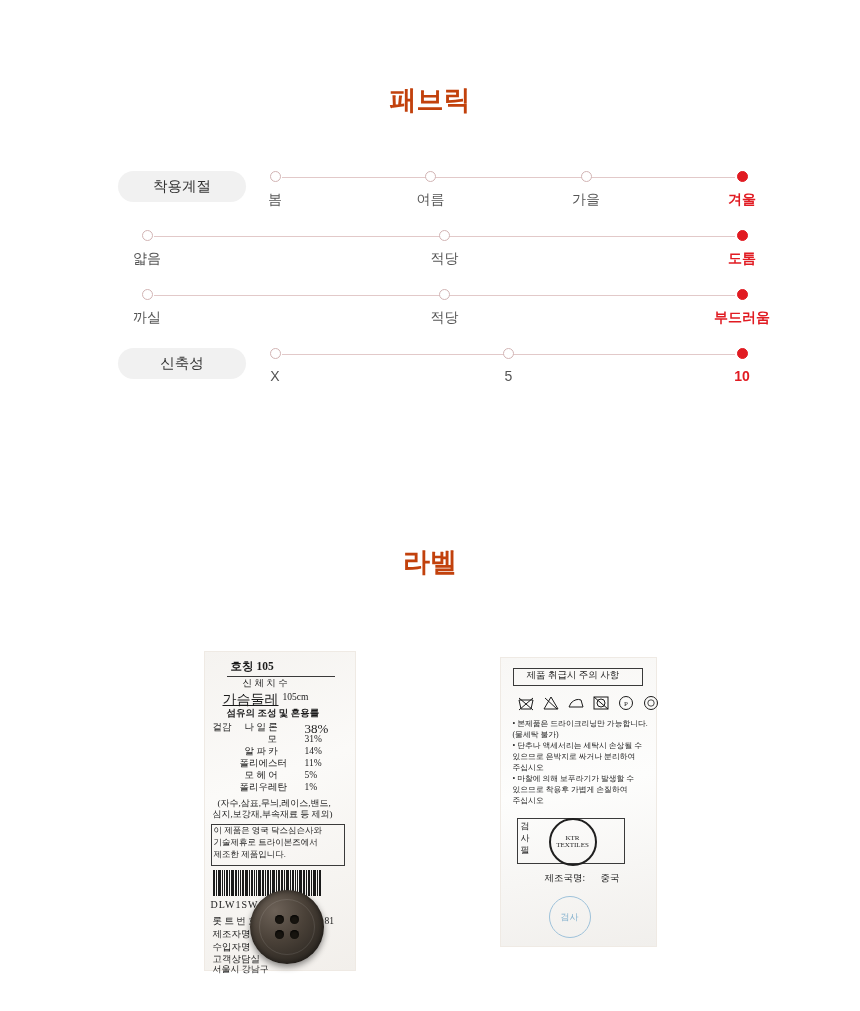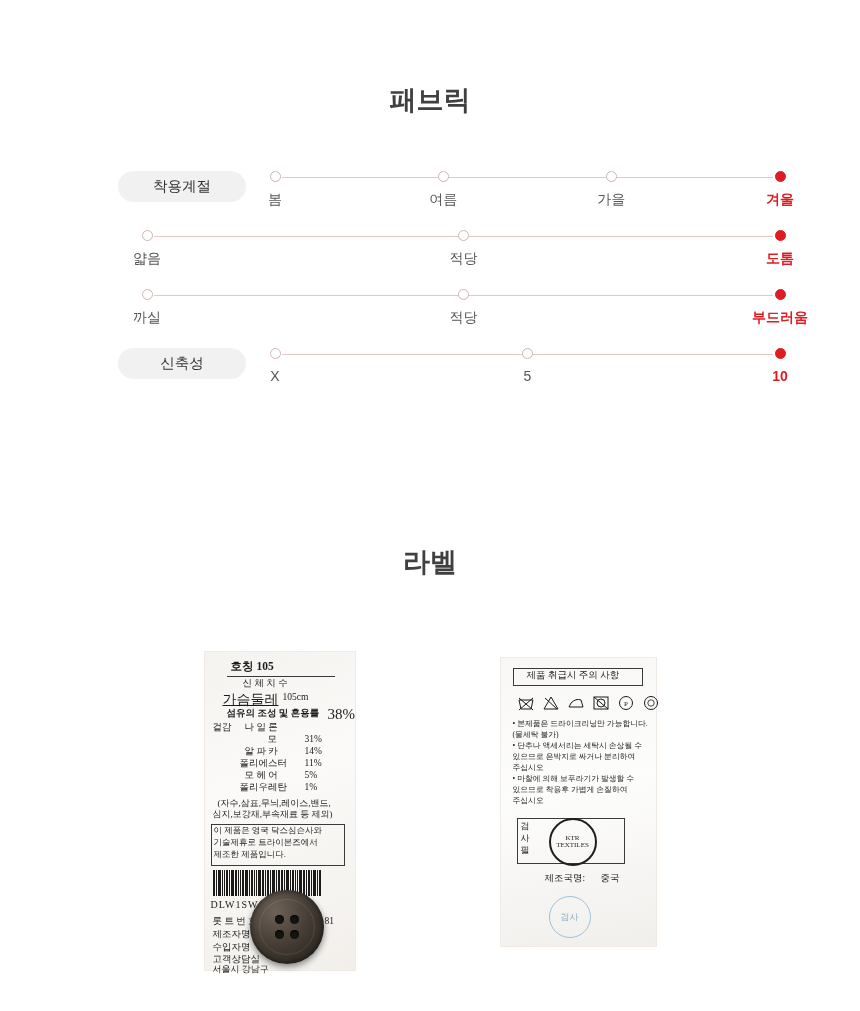--- a/index.html
+++ b/index.html
@@ -20,7 +20,7 @@
     text-align: center;
     font-size: 27px;
     font-weight: bold;
-    color: #404040;
+    color: #c2410c;
     letter-spacing: 0px;
   }
 

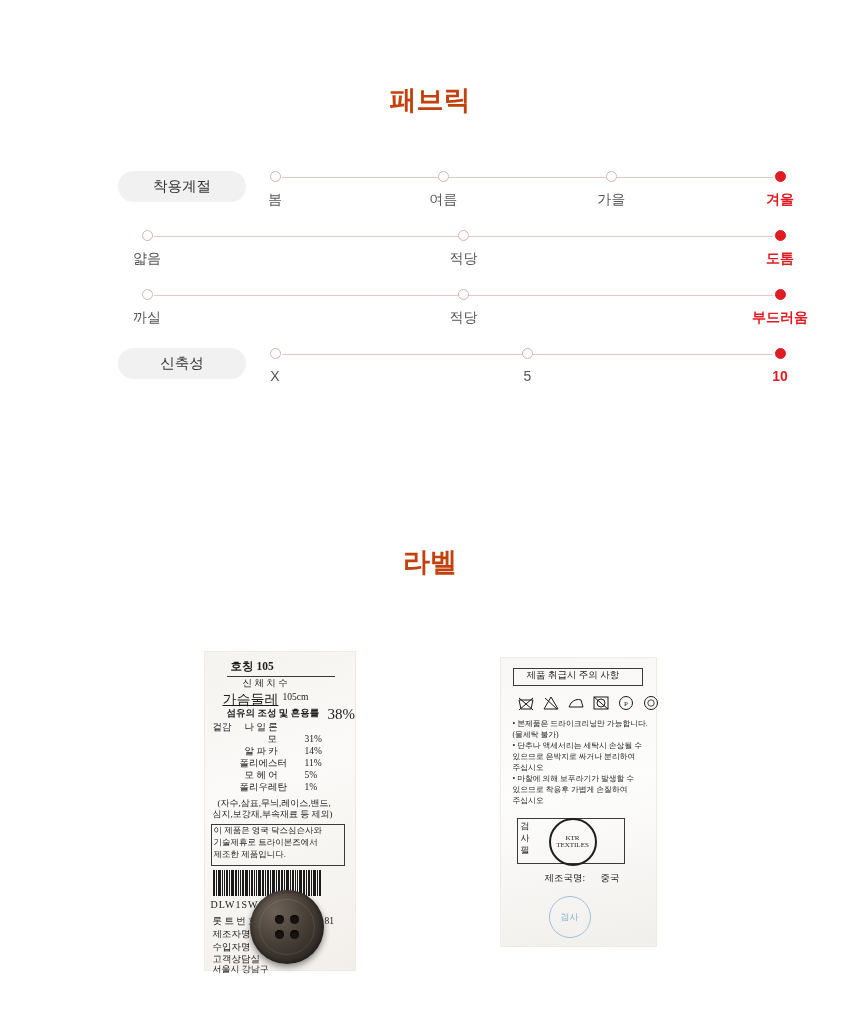--- a/index.html
+++ b/index.html
@@ -30,7 +30,7 @@
   .fabric-chart {
     margin-top: 48px;
     padding-left: 118px;
-    padding-right: 80px;
+    padding-right: 118px;
   }
 
   .fabric-row {

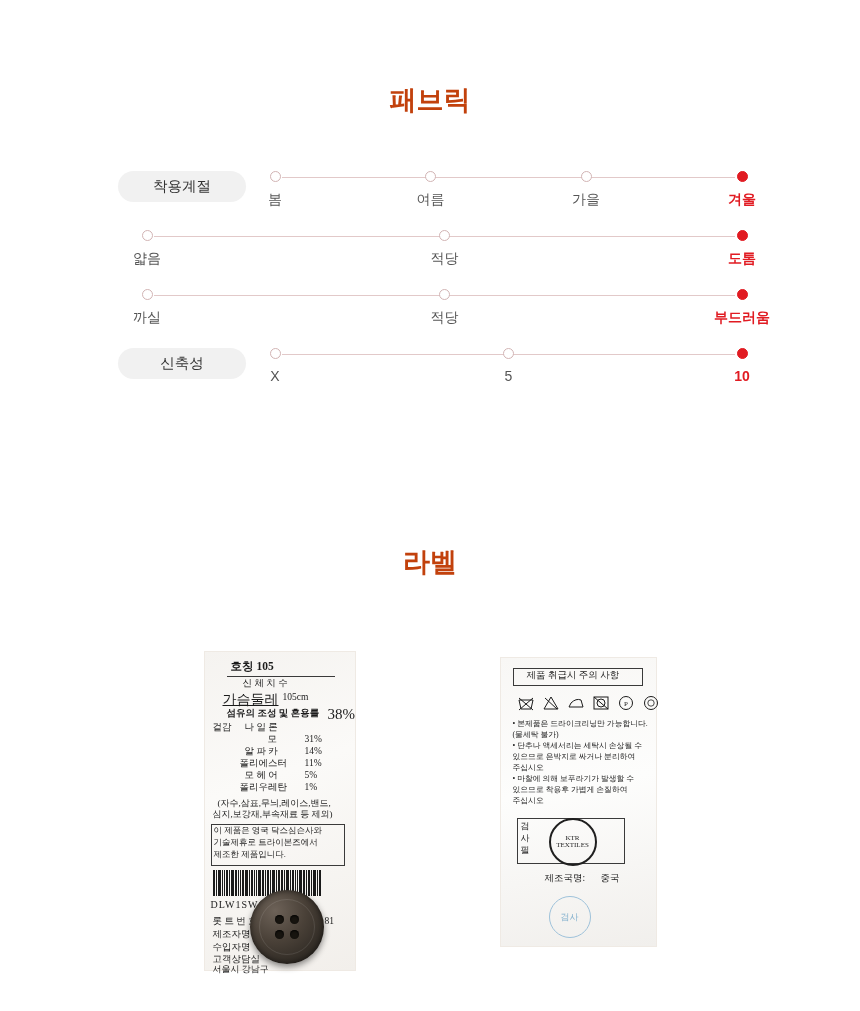--- a/index.html
+++ b/index.html
@@ -358,7 +358,7 @@
     <div class="ltext" style="left:8px; top:70px; font-size:9.5px;">겉감</div>
 
     <div class="ltext" style="left:40px; top:70px; font-size:9.5px;">나  일  론</div>
-    <div class="ltext" style="left:100px; top:54px; font-size:15px;margin-left:23px;">38%</div>
+    <div class="ltext" style="left:100px; top:70px; font-size:13px;">38%</div>
 
     <div class="ltext" style="left:63px; top:82px; font-size:9.5px;">모</div>
     <div class="ltext" style="left:100px; top:82px; font-size:9.5px;">31%</div>

